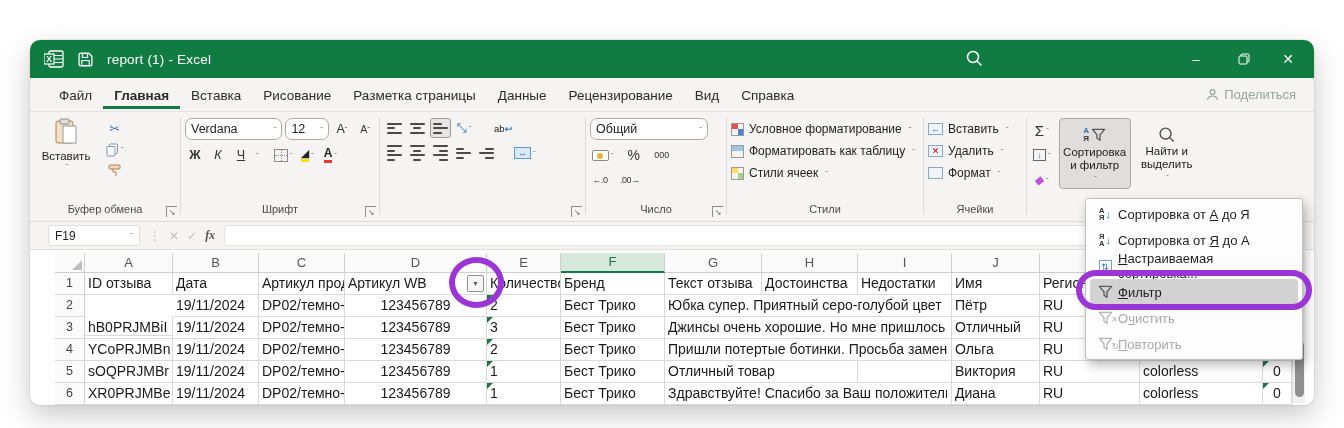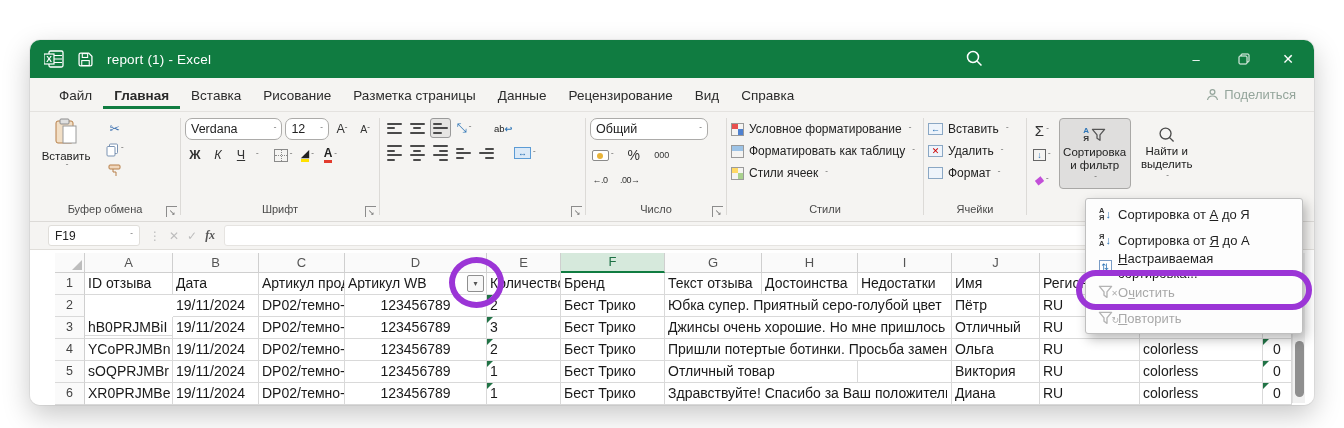--- a/index.html
+++ b/index.html
@@ -646,6 +646,14 @@
         </span>
         <span class="mi-lb"><span class="u">Н</span><span>а</span><span>с</span><span>т</span><span>р</span><span>а</span><span>и</span><span>в</span><span>а</span><span>е</span><span>м</span><span>а</span><span>я</span><span> </span><span>с</span><span>о</span><span>р</span><span>т</span><span>и</span><span>р</span><span>о</span><span>в</span><span>к</span><span>а</span><span>.</span><span>.</span><span>.</span></span>
       </div>
+      <div class="mi hl">
+        <span class="mi-ic">
+          <svg width="15" height="14" viewBox="0 0 16 15">
+            <path d="M1.5 1.5h13L9.6 7.4v5.8L6.4 11V7.4z" fill="none" stroke="#5b5b5b" stroke-width="1.5" stroke-linejoin="round"></path>
+          </svg>
+        </span>
+        <span class="mi-lb"><span class="u">Ф</span><span>и</span><span>л</span><span>ь</span><span>т</span><span>р</span></span>
+      </div>
       <div class="mi disabled">
         <span class="mi-ic">
           <svg width="15" height="14" viewBox="0 0 16 15">

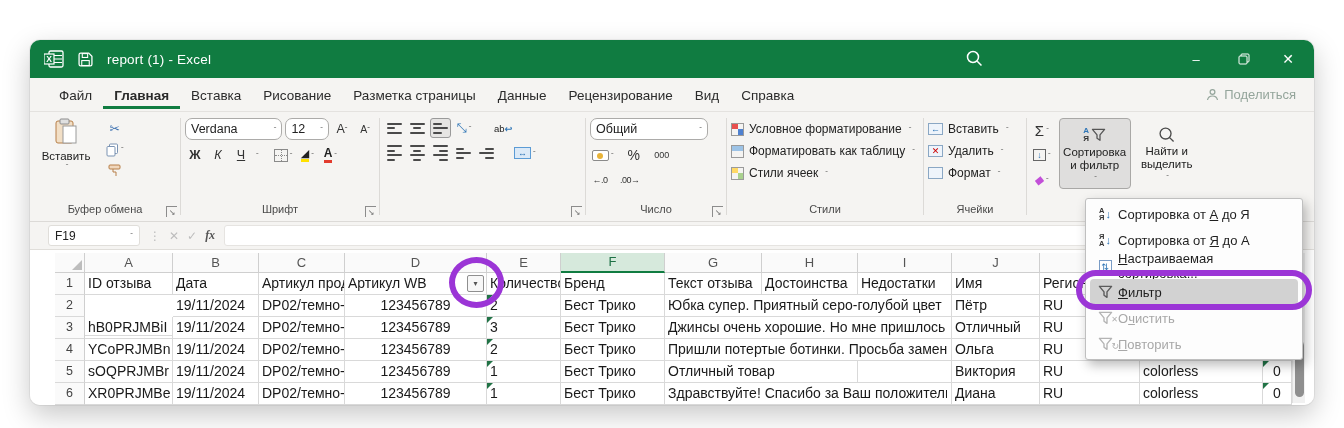--- a/index.html
+++ b/index.html
@@ -577,7 +577,7 @@
         </div>
         <div class="g-row">
           <div class="g-num">5</div>
-          <div class="g-cell" style="width: 88px; text-align: right;">sOQPRJMBr</div>
+          <div class="g-cell" style="width: 88px;">sOQPRJMBr</div>
           <div class="g-cell" style="width: 86px;">19/11/2024</div>
           <div class="g-cell" style="width: 86px;">DP02/темно-синий</div>
           <div class="g-cell numr" style="width: 142px;">123456789</div>

